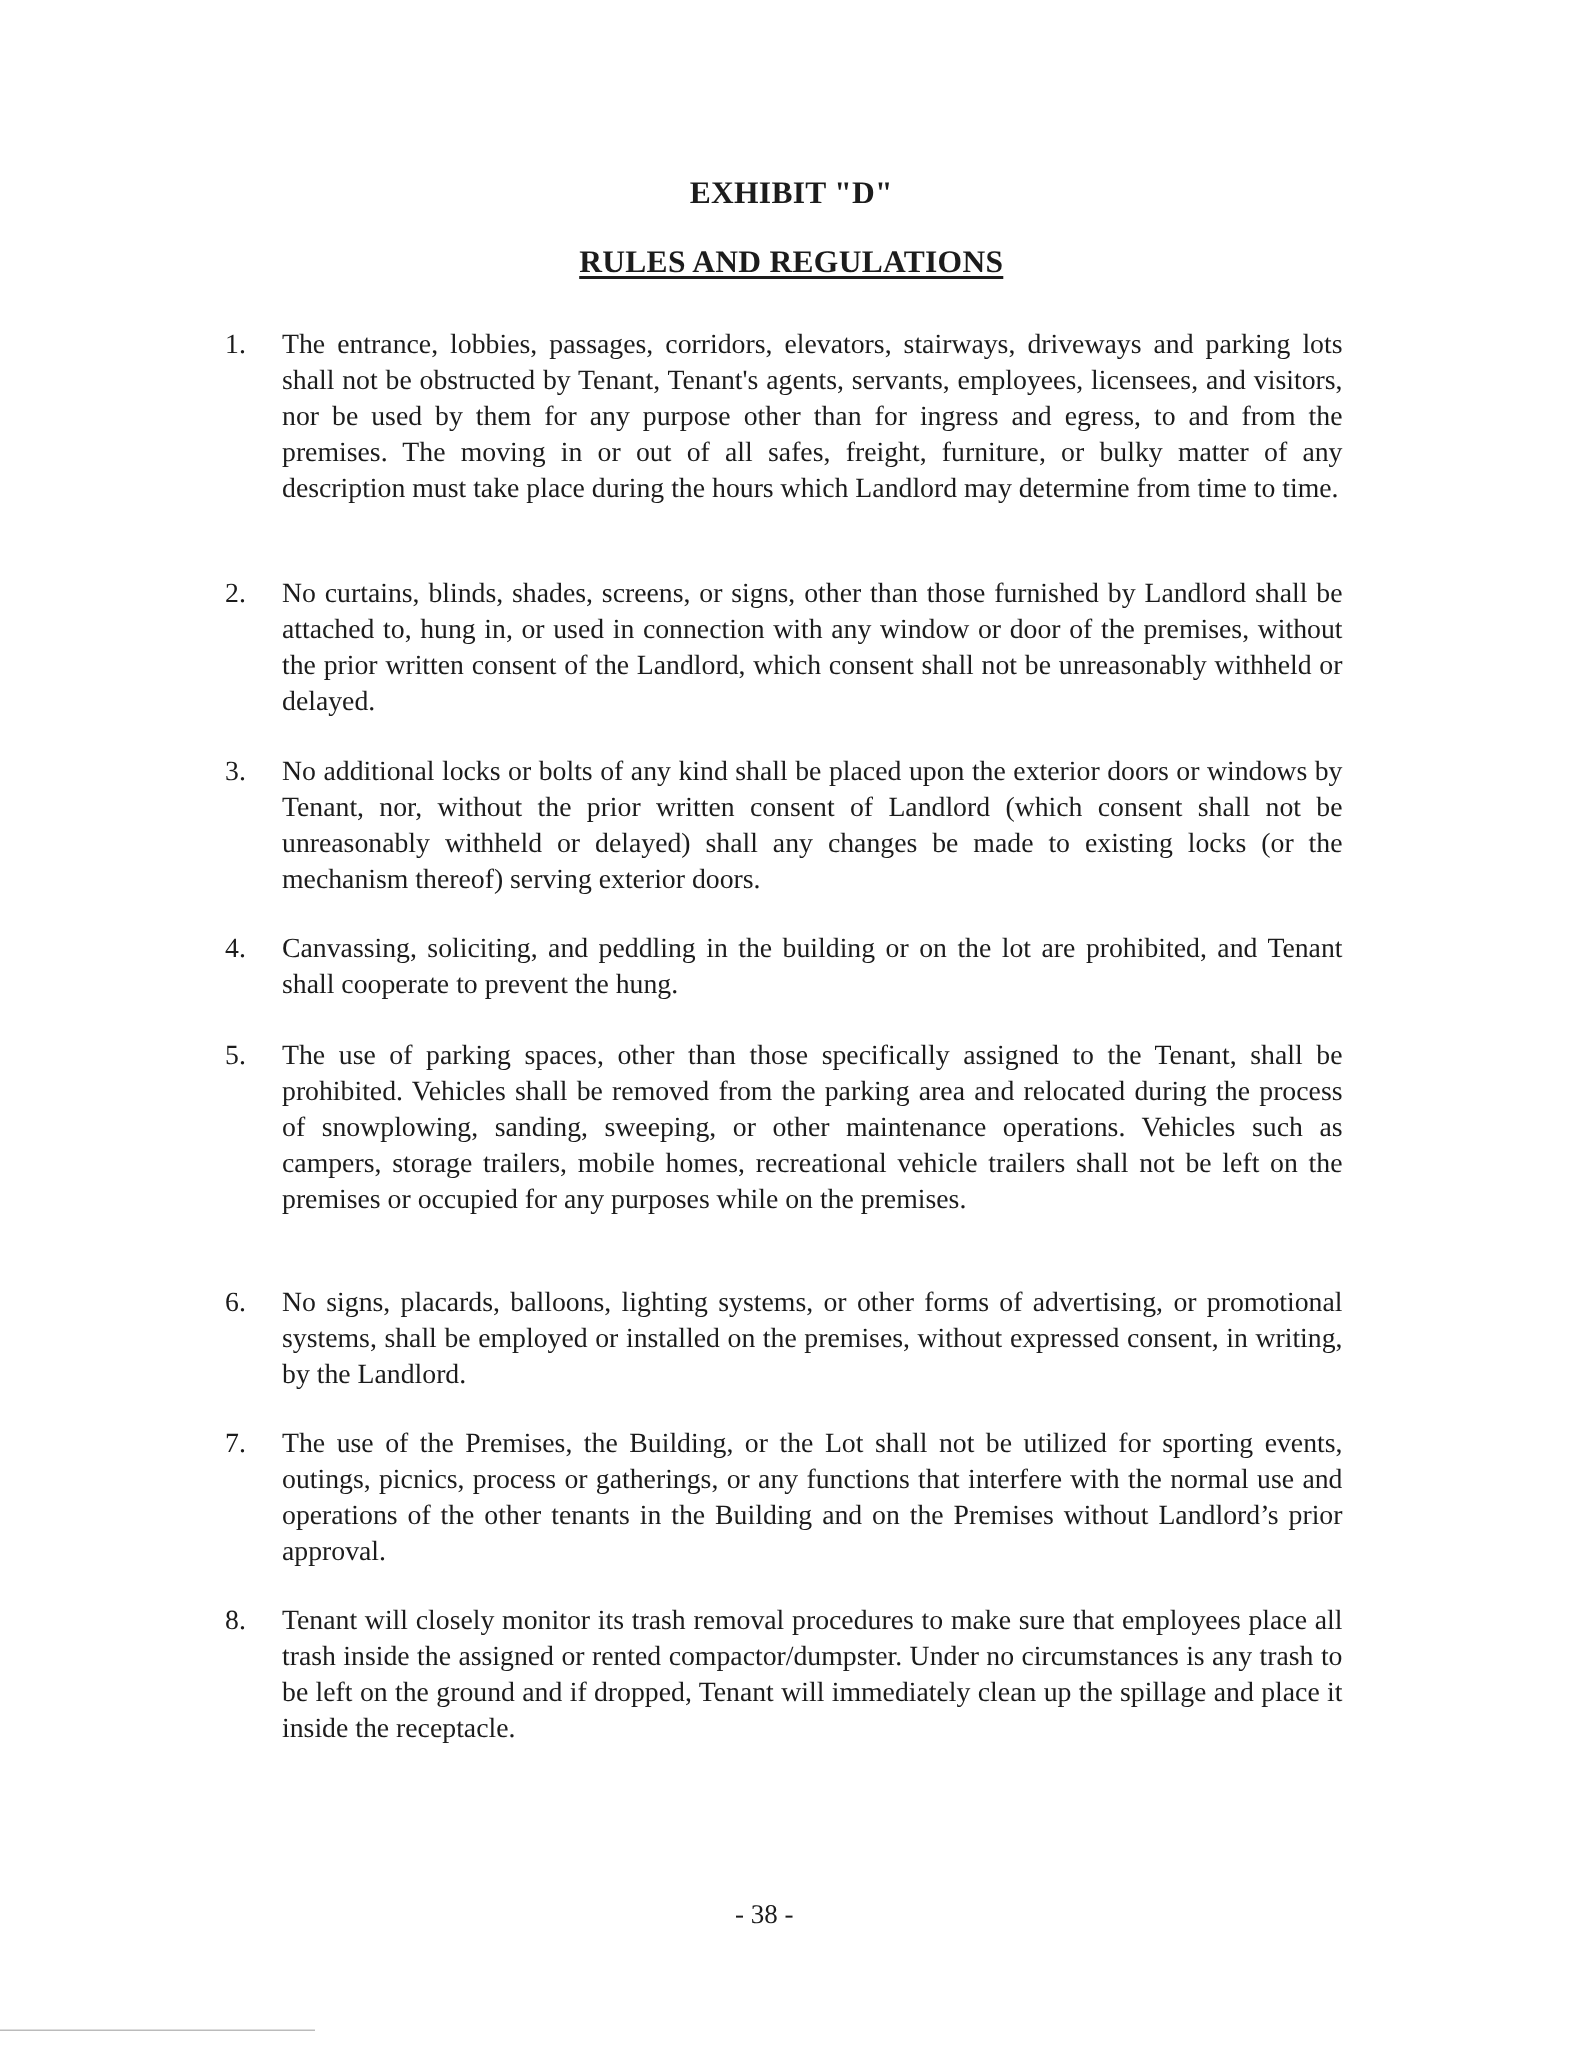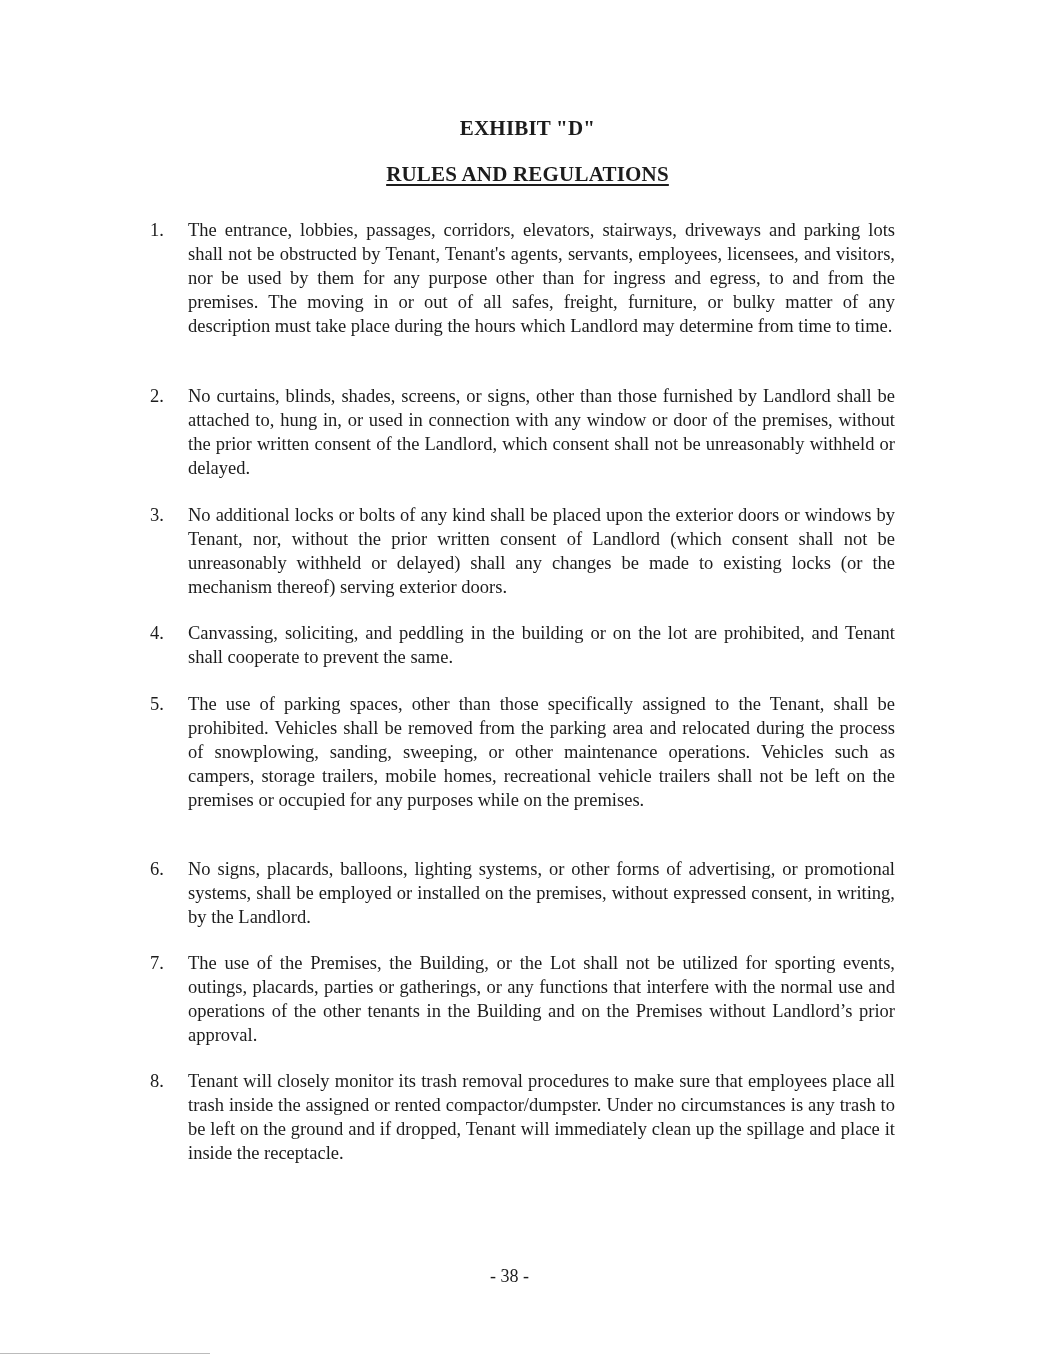--- a/index.html
+++ b/index.html
@@ -50,7 +50,7 @@
 </div>
 <div class="rule" style="top:621px;">
   <span class="num">4.</span>
-  <div class="text">Canvassing, soliciting, and peddling in the building or on the lot are prohibited, and Tenant shall cooperate to prevent the same.</div>
+  <div class="text">Canvassing, soliciting, and peddling in the building or on the lot are prohibited, and Tenant shall cooperate to prevent the hung.</div>
 </div>
 <div class="rule" style="top:692px;">
   <span class="num">5.</span>

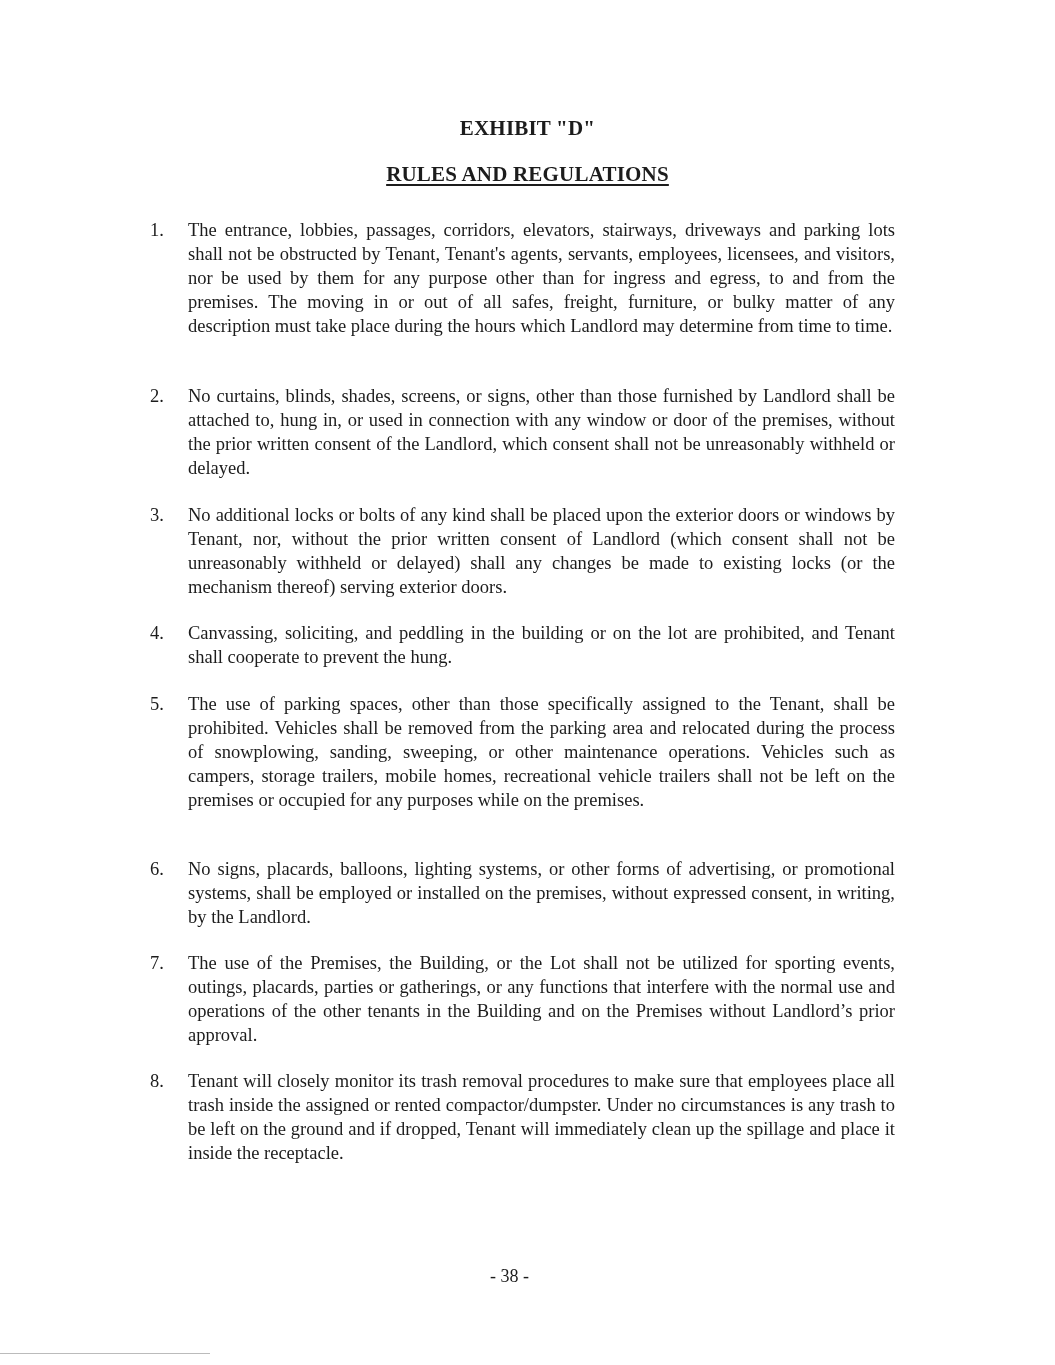--- a/index.html
+++ b/index.html
@@ -62,7 +62,7 @@
 </div>
 <div class="rule" style="top:951px;">
   <span class="num">7.</span>
-  <div class="text">The use of the Premises, the Building, or the Lot shall not be utilized for sporting events, outings, placards, parties or gatherings, or any functions that interfere with the normal use and operations of the other tenants in the Building and on the Premises without Landlord’s prior approval.</div>
+  <div class="text">The use of the Premises, the Building, or the Lot shall not be utilized for sporting events, outings, picnics, process or gatherings, or any functions that interfere with the normal use and operations of the other tenants in the Building and on the Premises without Landlord’s prior approval.</div>
 </div>
 <div class="rule" style="top:1069px;">
   <span class="num">8.</span>

